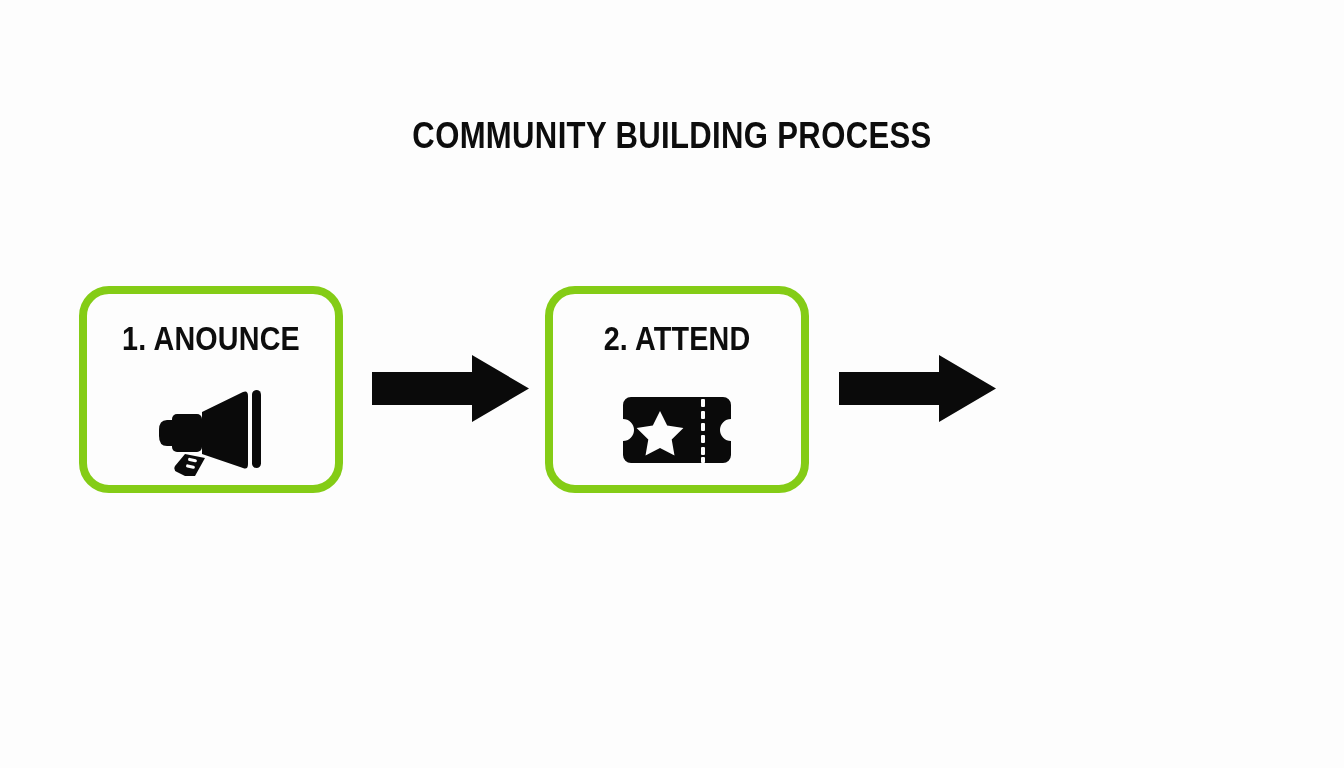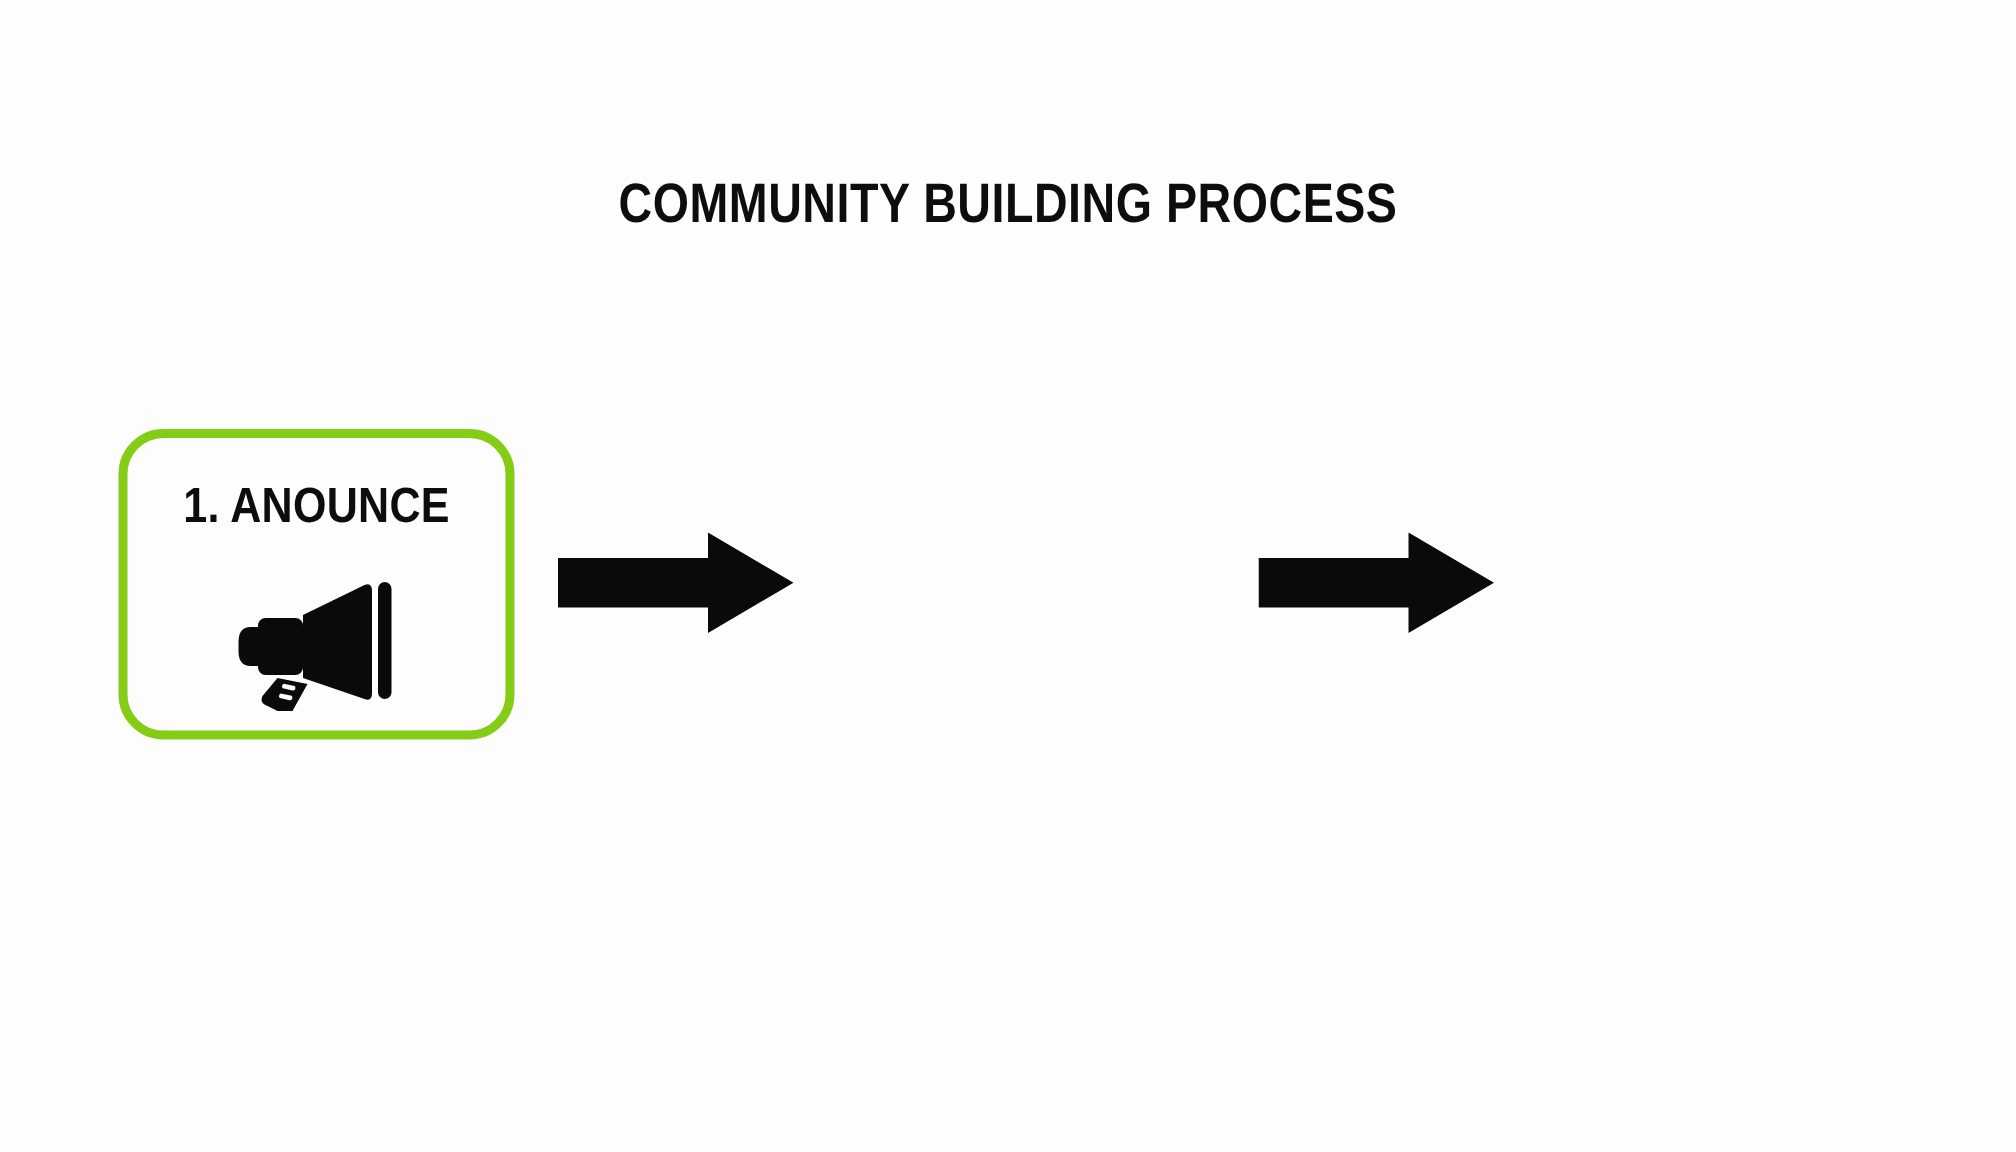--- a/index.html
+++ b/index.html
@@ -56,7 +56,7 @@
     width: 264px;
     height: 207px;
     box-sizing: border-box;
-    border: 6px solid #84cc16;
+    border: 8px solid #84cc16;
     border-radius: 30px;
     background: #fdfdfd;
   }

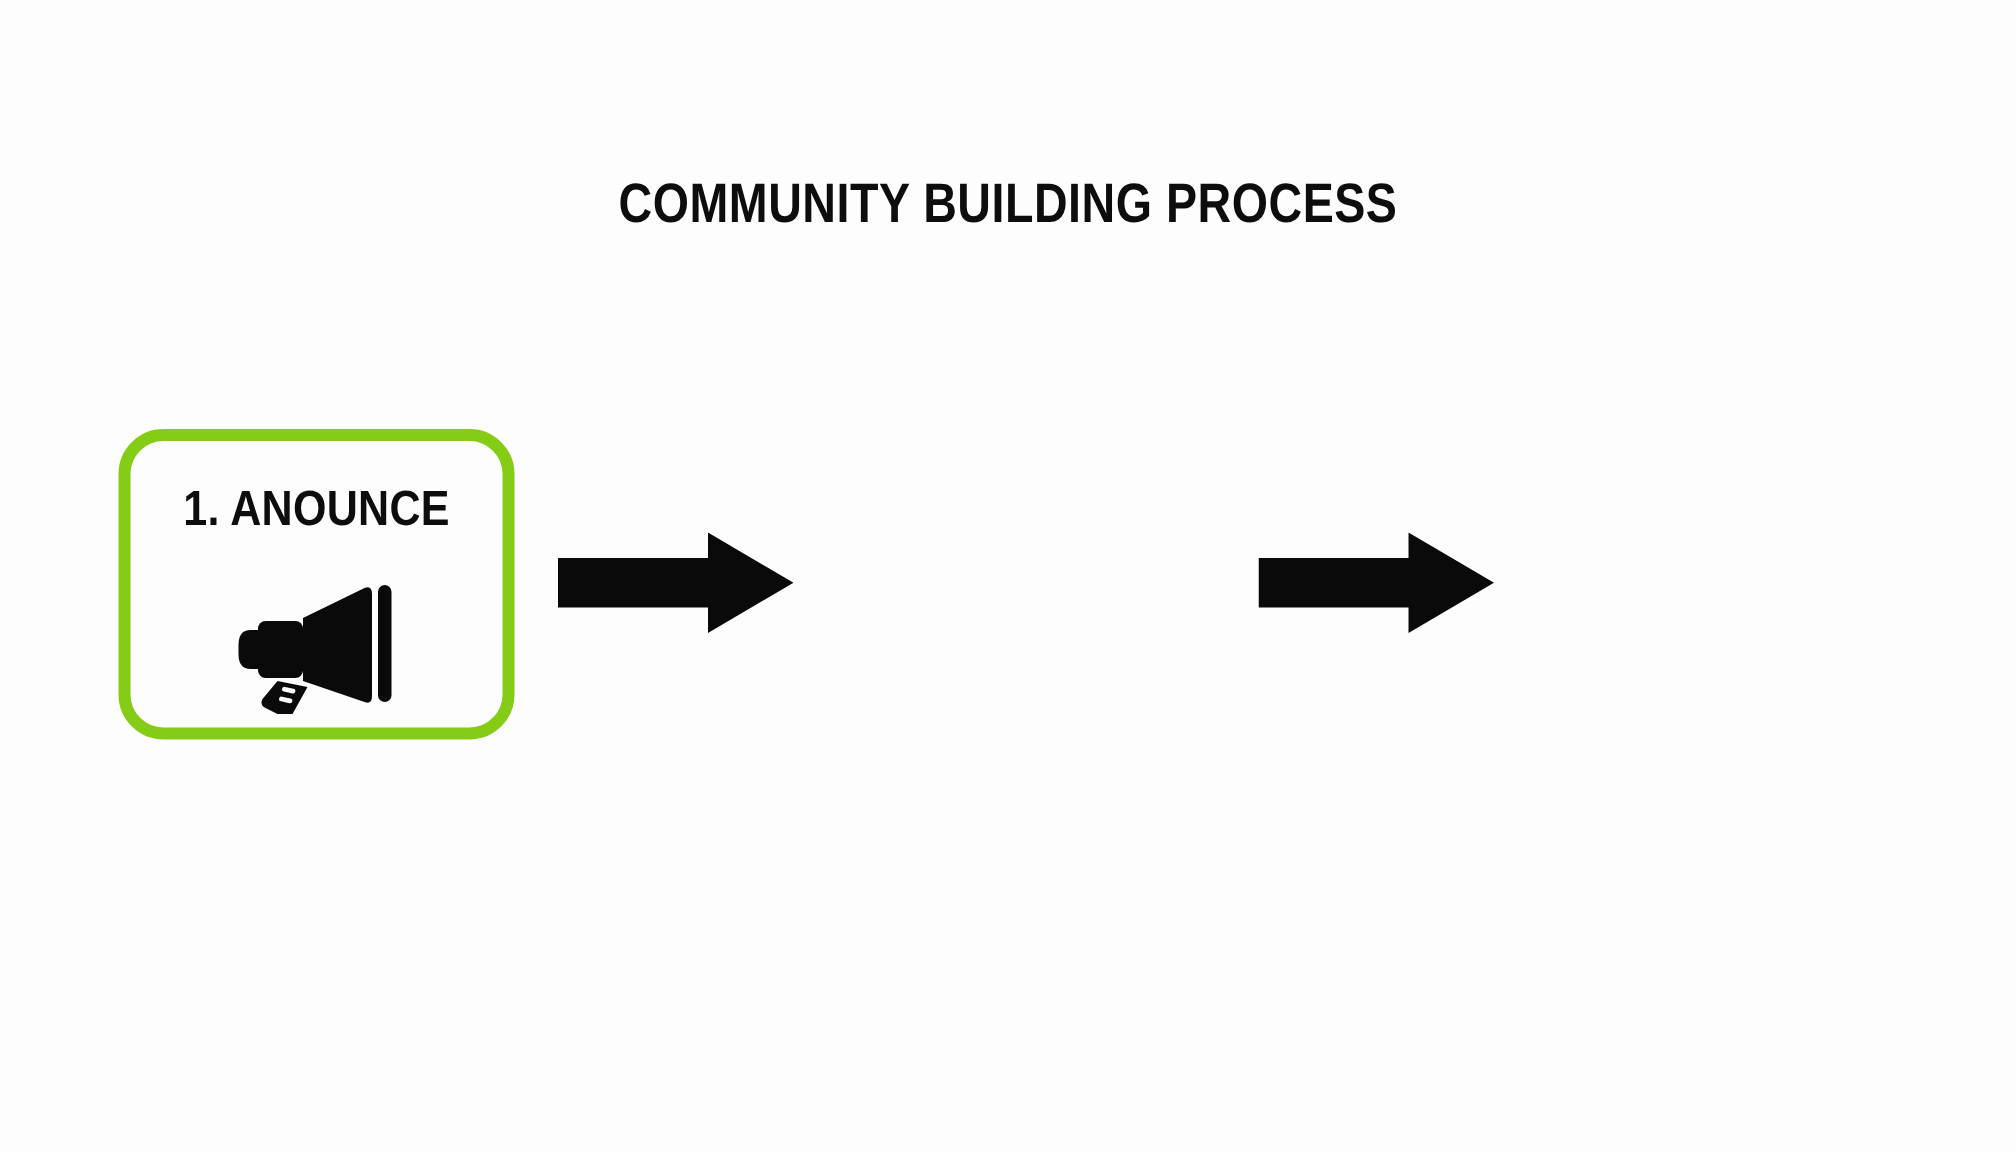--- a/index.html
+++ b/index.html
@@ -142,6 +142,29 @@
       </svg>
     </div>
 
+    <div class="step-box s2">
+      <div class="step-label">2. ATTEND</div>
+      <div class="step-icon">
+        <svg width="108" height="66" viewBox="0 0 108 66" aria-hidden="true">
+
+          <path fill="#0a0a0a" d="M8 0 H100 a8 8 0 0 1 8 8 V22
+                   a11 11 0 0 0 0 22 V58 a8 8 0 0 1 -8 8 H8
+                   a8 8 0 0 1 -8 -8 V44 a11 11 0 0 0 0 -22 V8
+                   a8 8 0 0 1 8 -8 Z"></path>
+
+          <path fill="#fdfdfd" d="M37 14 L44.2 28.6 L60.4 31 L48.7 42.4 L51.5 58.5 L37 50.9 L22.5 58.5 L25.3 42.4 L13.6 31 L29.8 28.6 Z"></path>
+
+          <g fill="#fdfdfd">
+            <rect x="78" y="2" width="4" height="8" rx="1"></rect>
+            <rect x="78" y="14" width="4" height="8" rx="1"></rect>
+            <rect x="78" y="26" width="4" height="8" rx="1"></rect>
+            <rect x="78" y="38" width="4" height="8" rx="1"></rect>
+            <rect x="78" y="50" width="4" height="8" rx="1"></rect>
+            <rect x="78" y="60" width="4" height="6" rx="1"></rect>
+          </g>
+        </svg>
+      </div>
+    </div>
 
     <div class="flow-arrow a2">
       <svg width="157" height="67" viewBox="0 0 157 67" aria-hidden="true">

